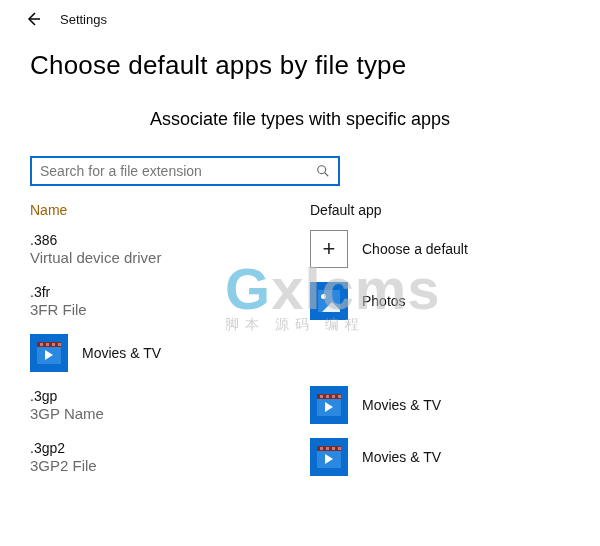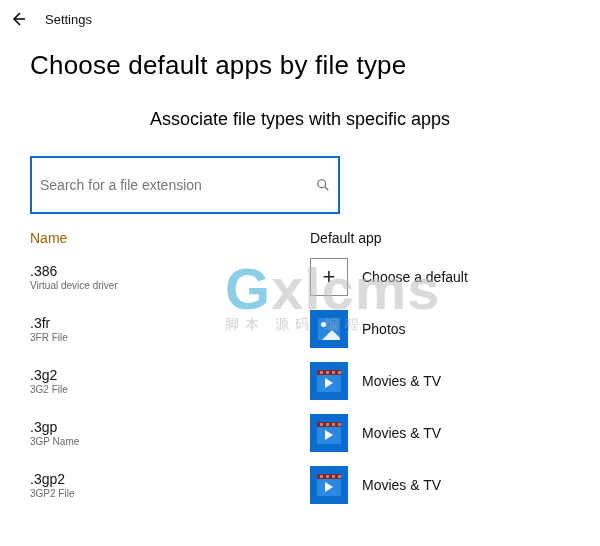--- a/index.html
+++ b/index.html
@@ -15,7 +15,7 @@
     .header {
       display: flex;
       align-items: center;
-      padding: 10px 16px 6px 9px;
+      padding: 10px 16px 6px 24px;
       gap: 18px;
     }
     .back-arrow {

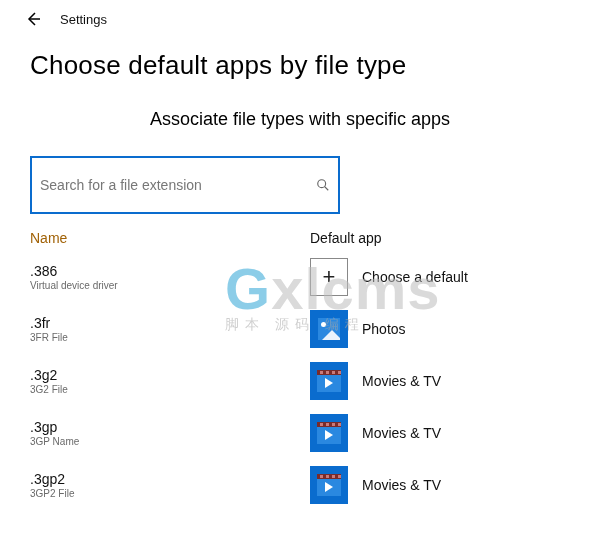--- a/index.html
+++ b/index.html
@@ -47,7 +47,7 @@
       align-items: center;
       width: 310px;
       border: 2px solid #0a6cce;
-      padding: 19px 8px;
+      padding: 5px 8px;
       margin-bottom: 16px;
     }
     .search-box input {

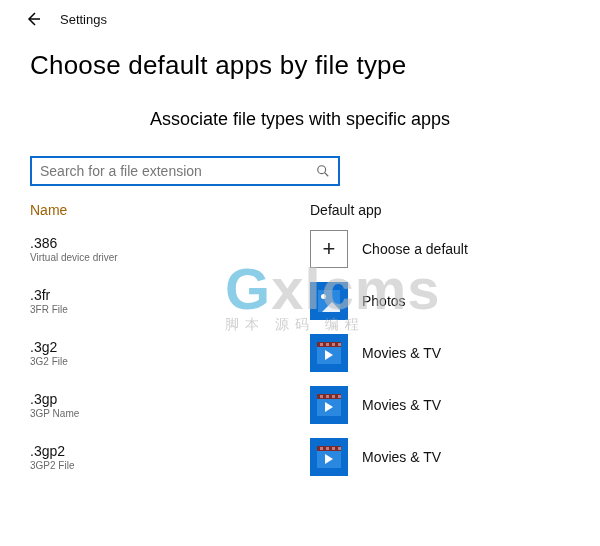--- a/index.html
+++ b/index.html
@@ -69,7 +69,7 @@
     .row { display: flex; align-items: center; }
     .row .ext-col { flex: 0 0 280px; }
     .ext { font-size: 14px; color:#111; }
-    .desc { font-size: 10px; color: #6a6a6a; margin-top: 1px; }
+    .desc { font-size: 15px; color: #6a6a6a; margin-top: 1px; }
     .app-col { flex:1; display: flex; align-items: center; gap: 14px; }
     .app-icon {
       width: 38px; height: 38px;

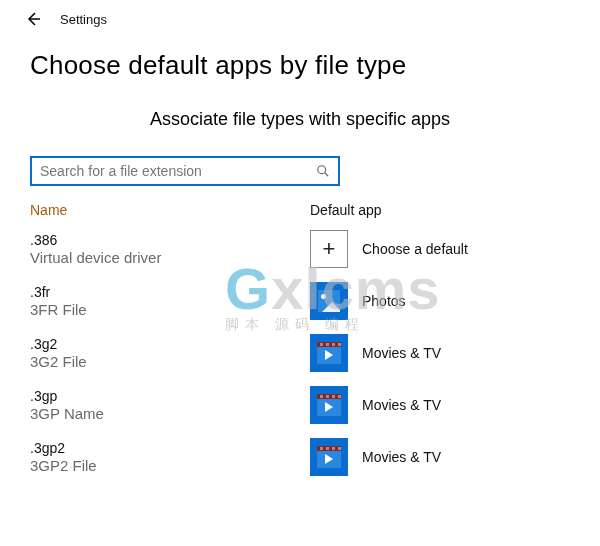--- a/index.html
+++ b/index.html
@@ -198,10 +198,6 @@
         </div>
       </div>
       <div class="row">
-        <div class="ext-col">
-          <div class="ext">.3g2</div>
-          <div class="desc">3G2 File</div>
-        </div>
         <div class="app-col">
           <div class="app-icon icon-blue">
             <div class="movie-inner"></div>

